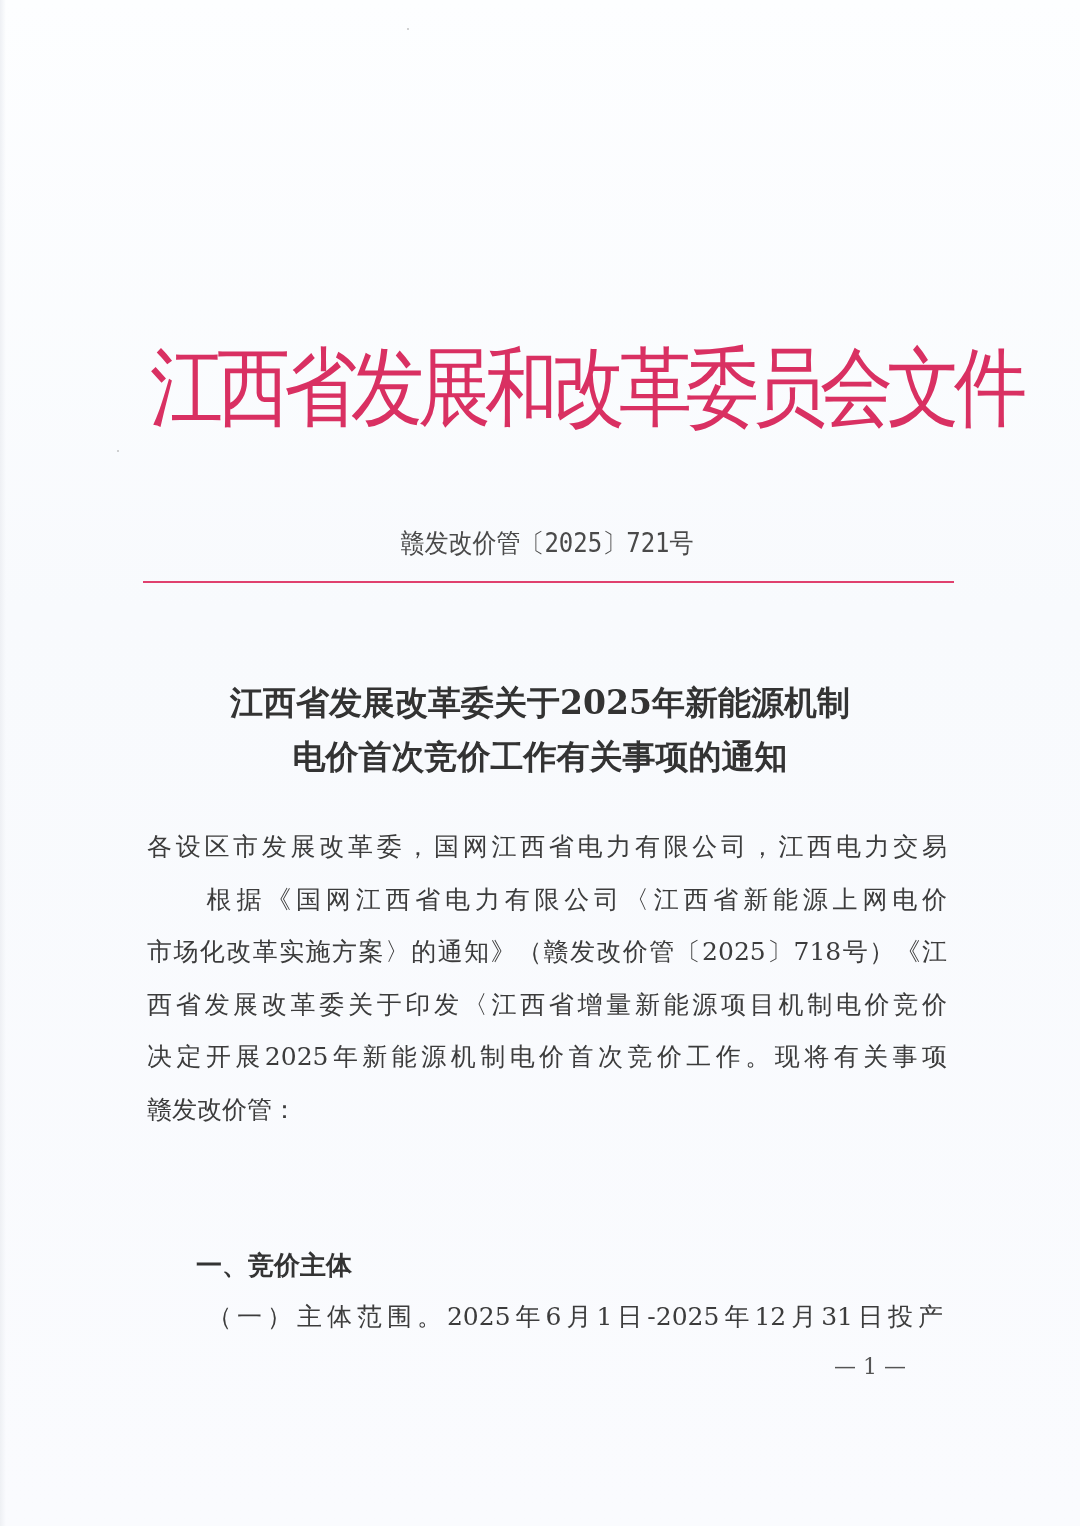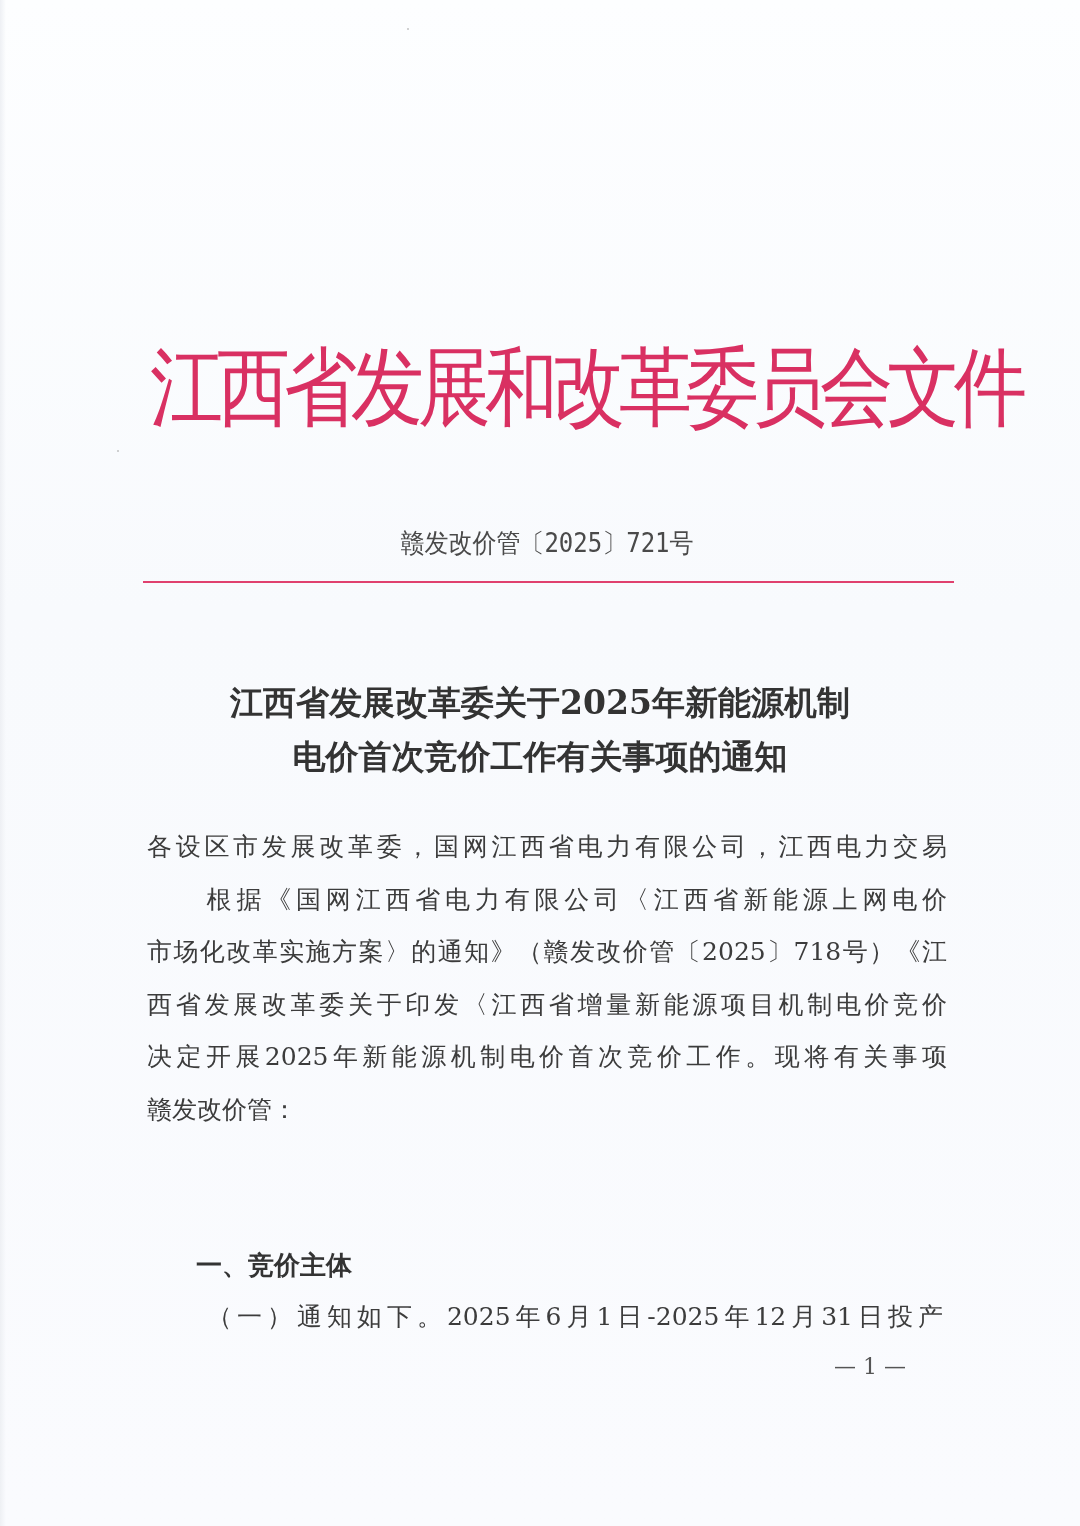--- a/index.html
+++ b/index.html
@@ -178,7 +178,7 @@
 
   <div class="section-heading">一、竞价主体</div>
 
-  <div class="sub-item">（一）通知如下。2025年6月1日-2025年12月31日投产</div>
+  <div class="sub-item">（一）主体范围。2025年6月1日-2025年12月31日投产</div>
 
   <div class="page-number">— 1 —</div>
 </div>

